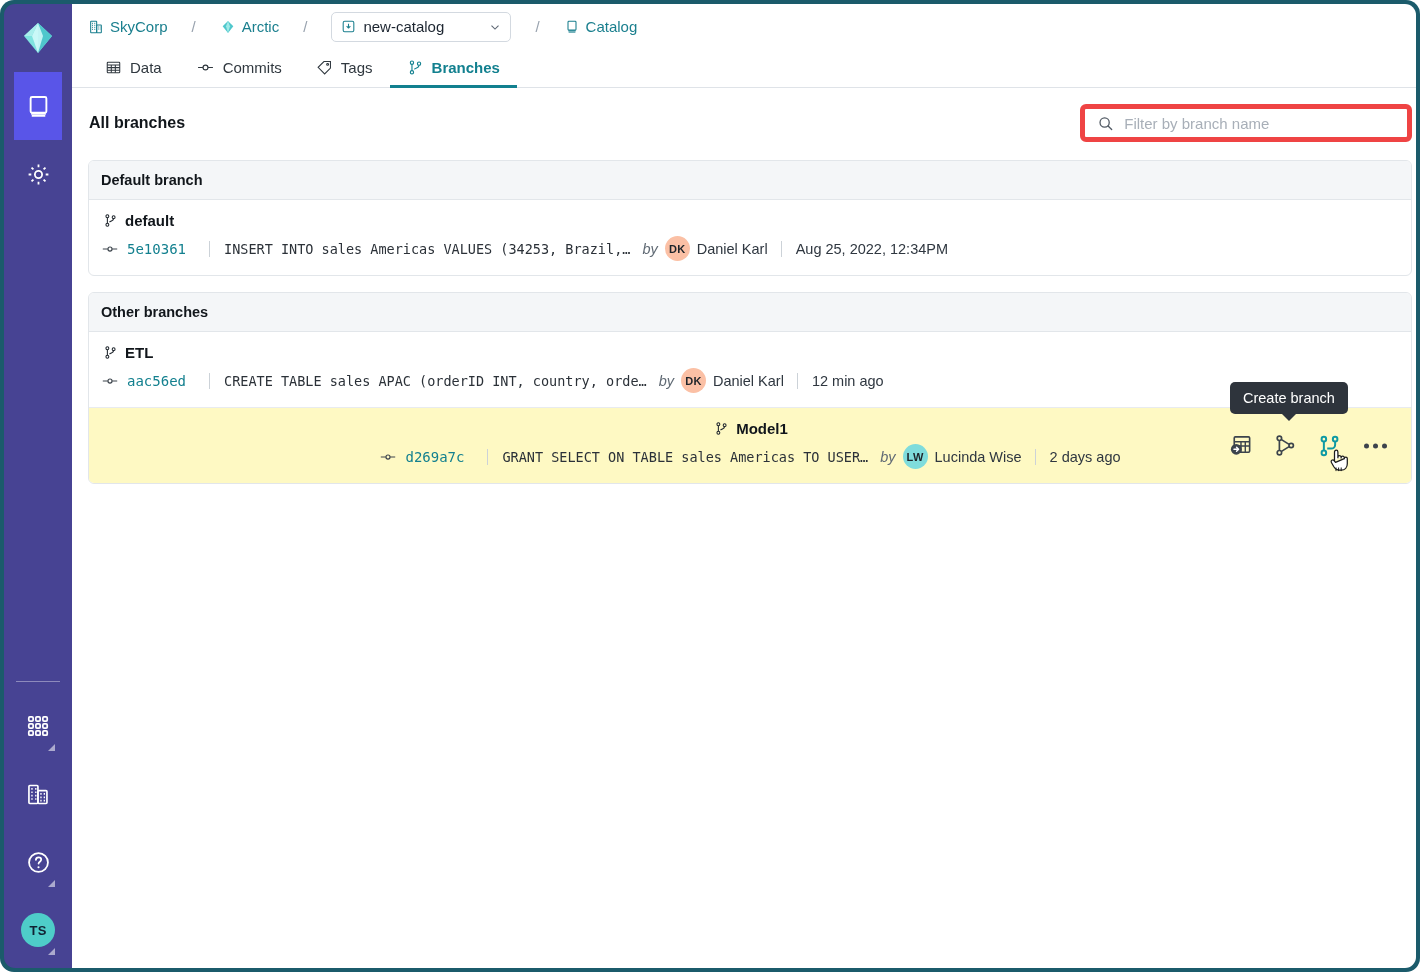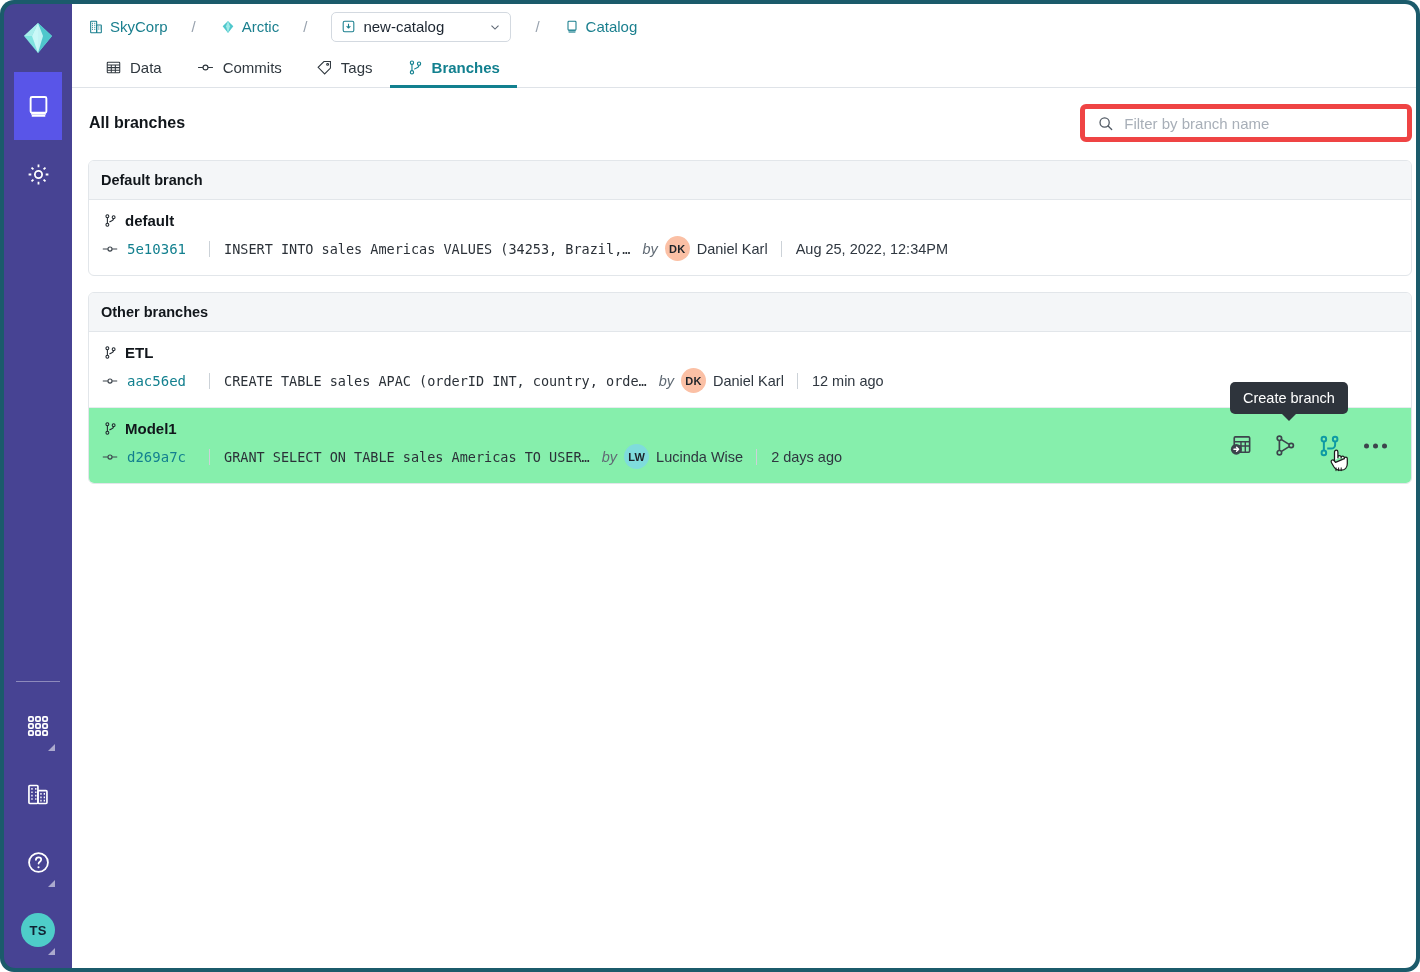--- a/index.html
+++ b/index.html
@@ -180,7 +180,7 @@
     gap: 7px;
   }
   .branch-row + .branch-row { border-top: 1px solid #e8ebef; }
-  .branch-row.hovered { background: #86efac; }
+  .branch-row.hovered { background: #fef9c3; align-items: center; }
 
   .branch-name-line {
     display: flex; align-items: center; gap: 7px;

